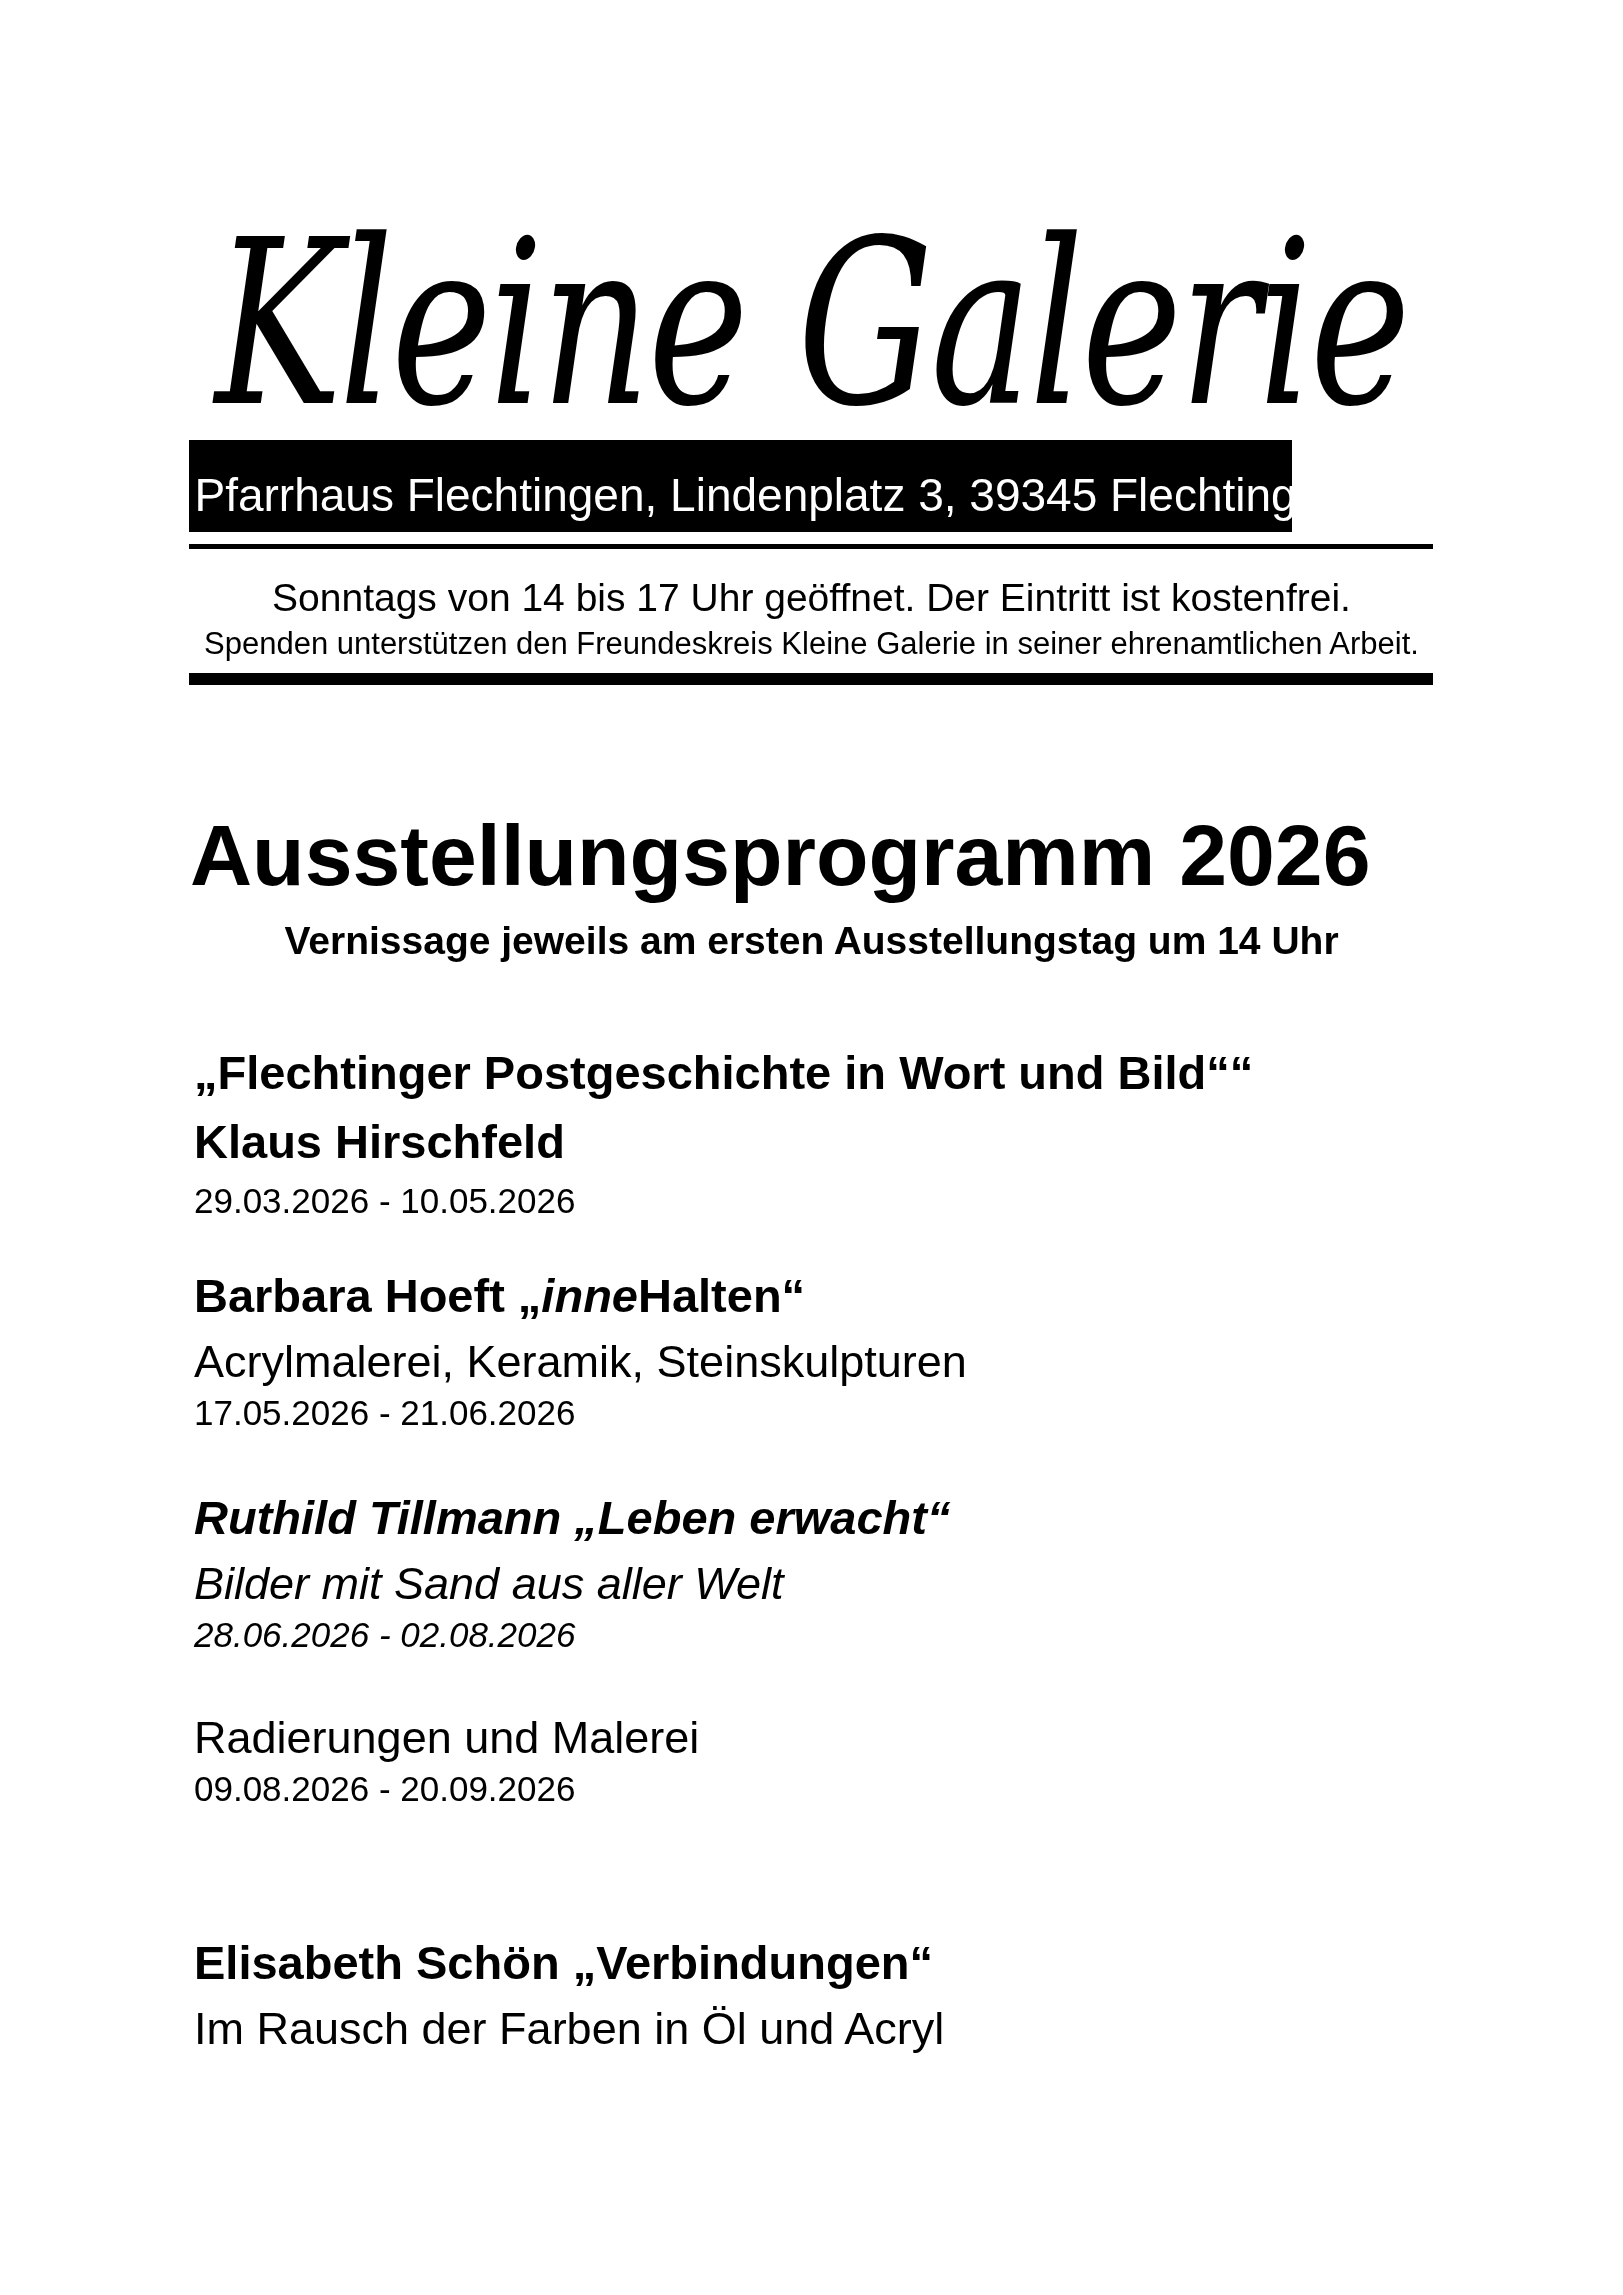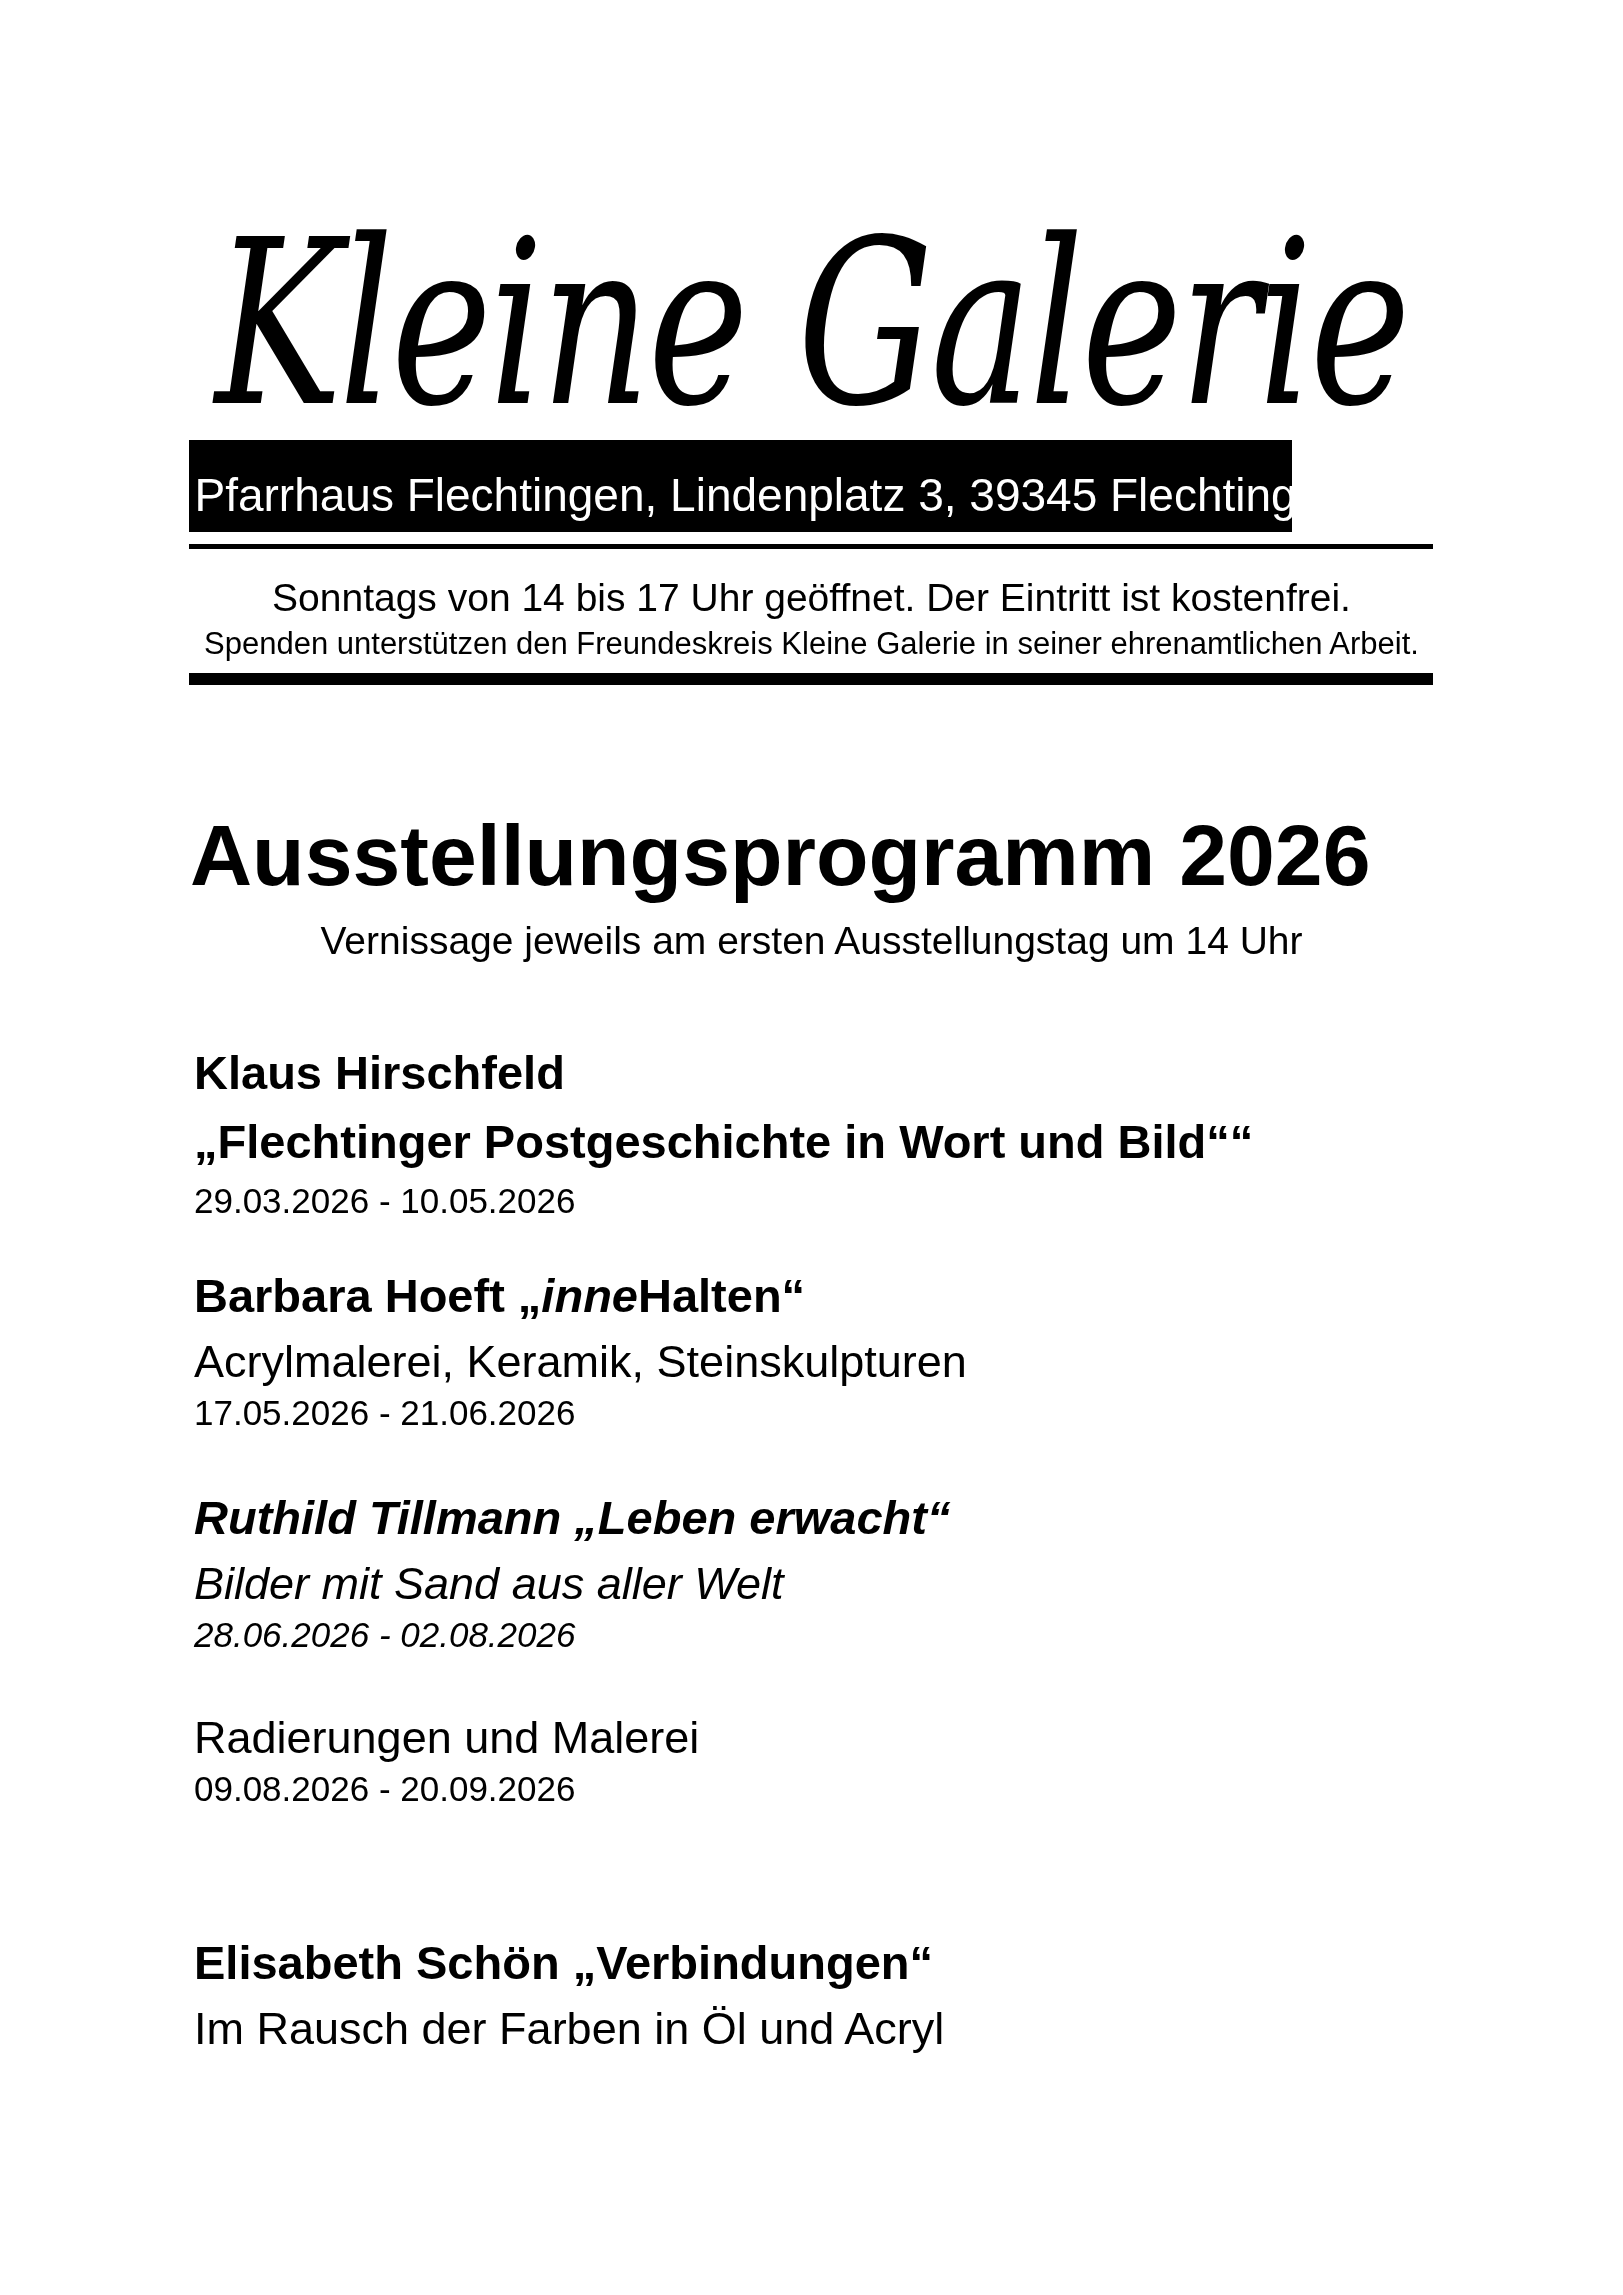--- a/index.html
+++ b/index.html
@@ -106,7 +106,7 @@
     width: 1243px;
     text-align: center;
     font-size: 39px;
-    font-weight: normal;
+    font-weight: bold;
     line-height: 1.3;
     white-space: nowrap;
   }

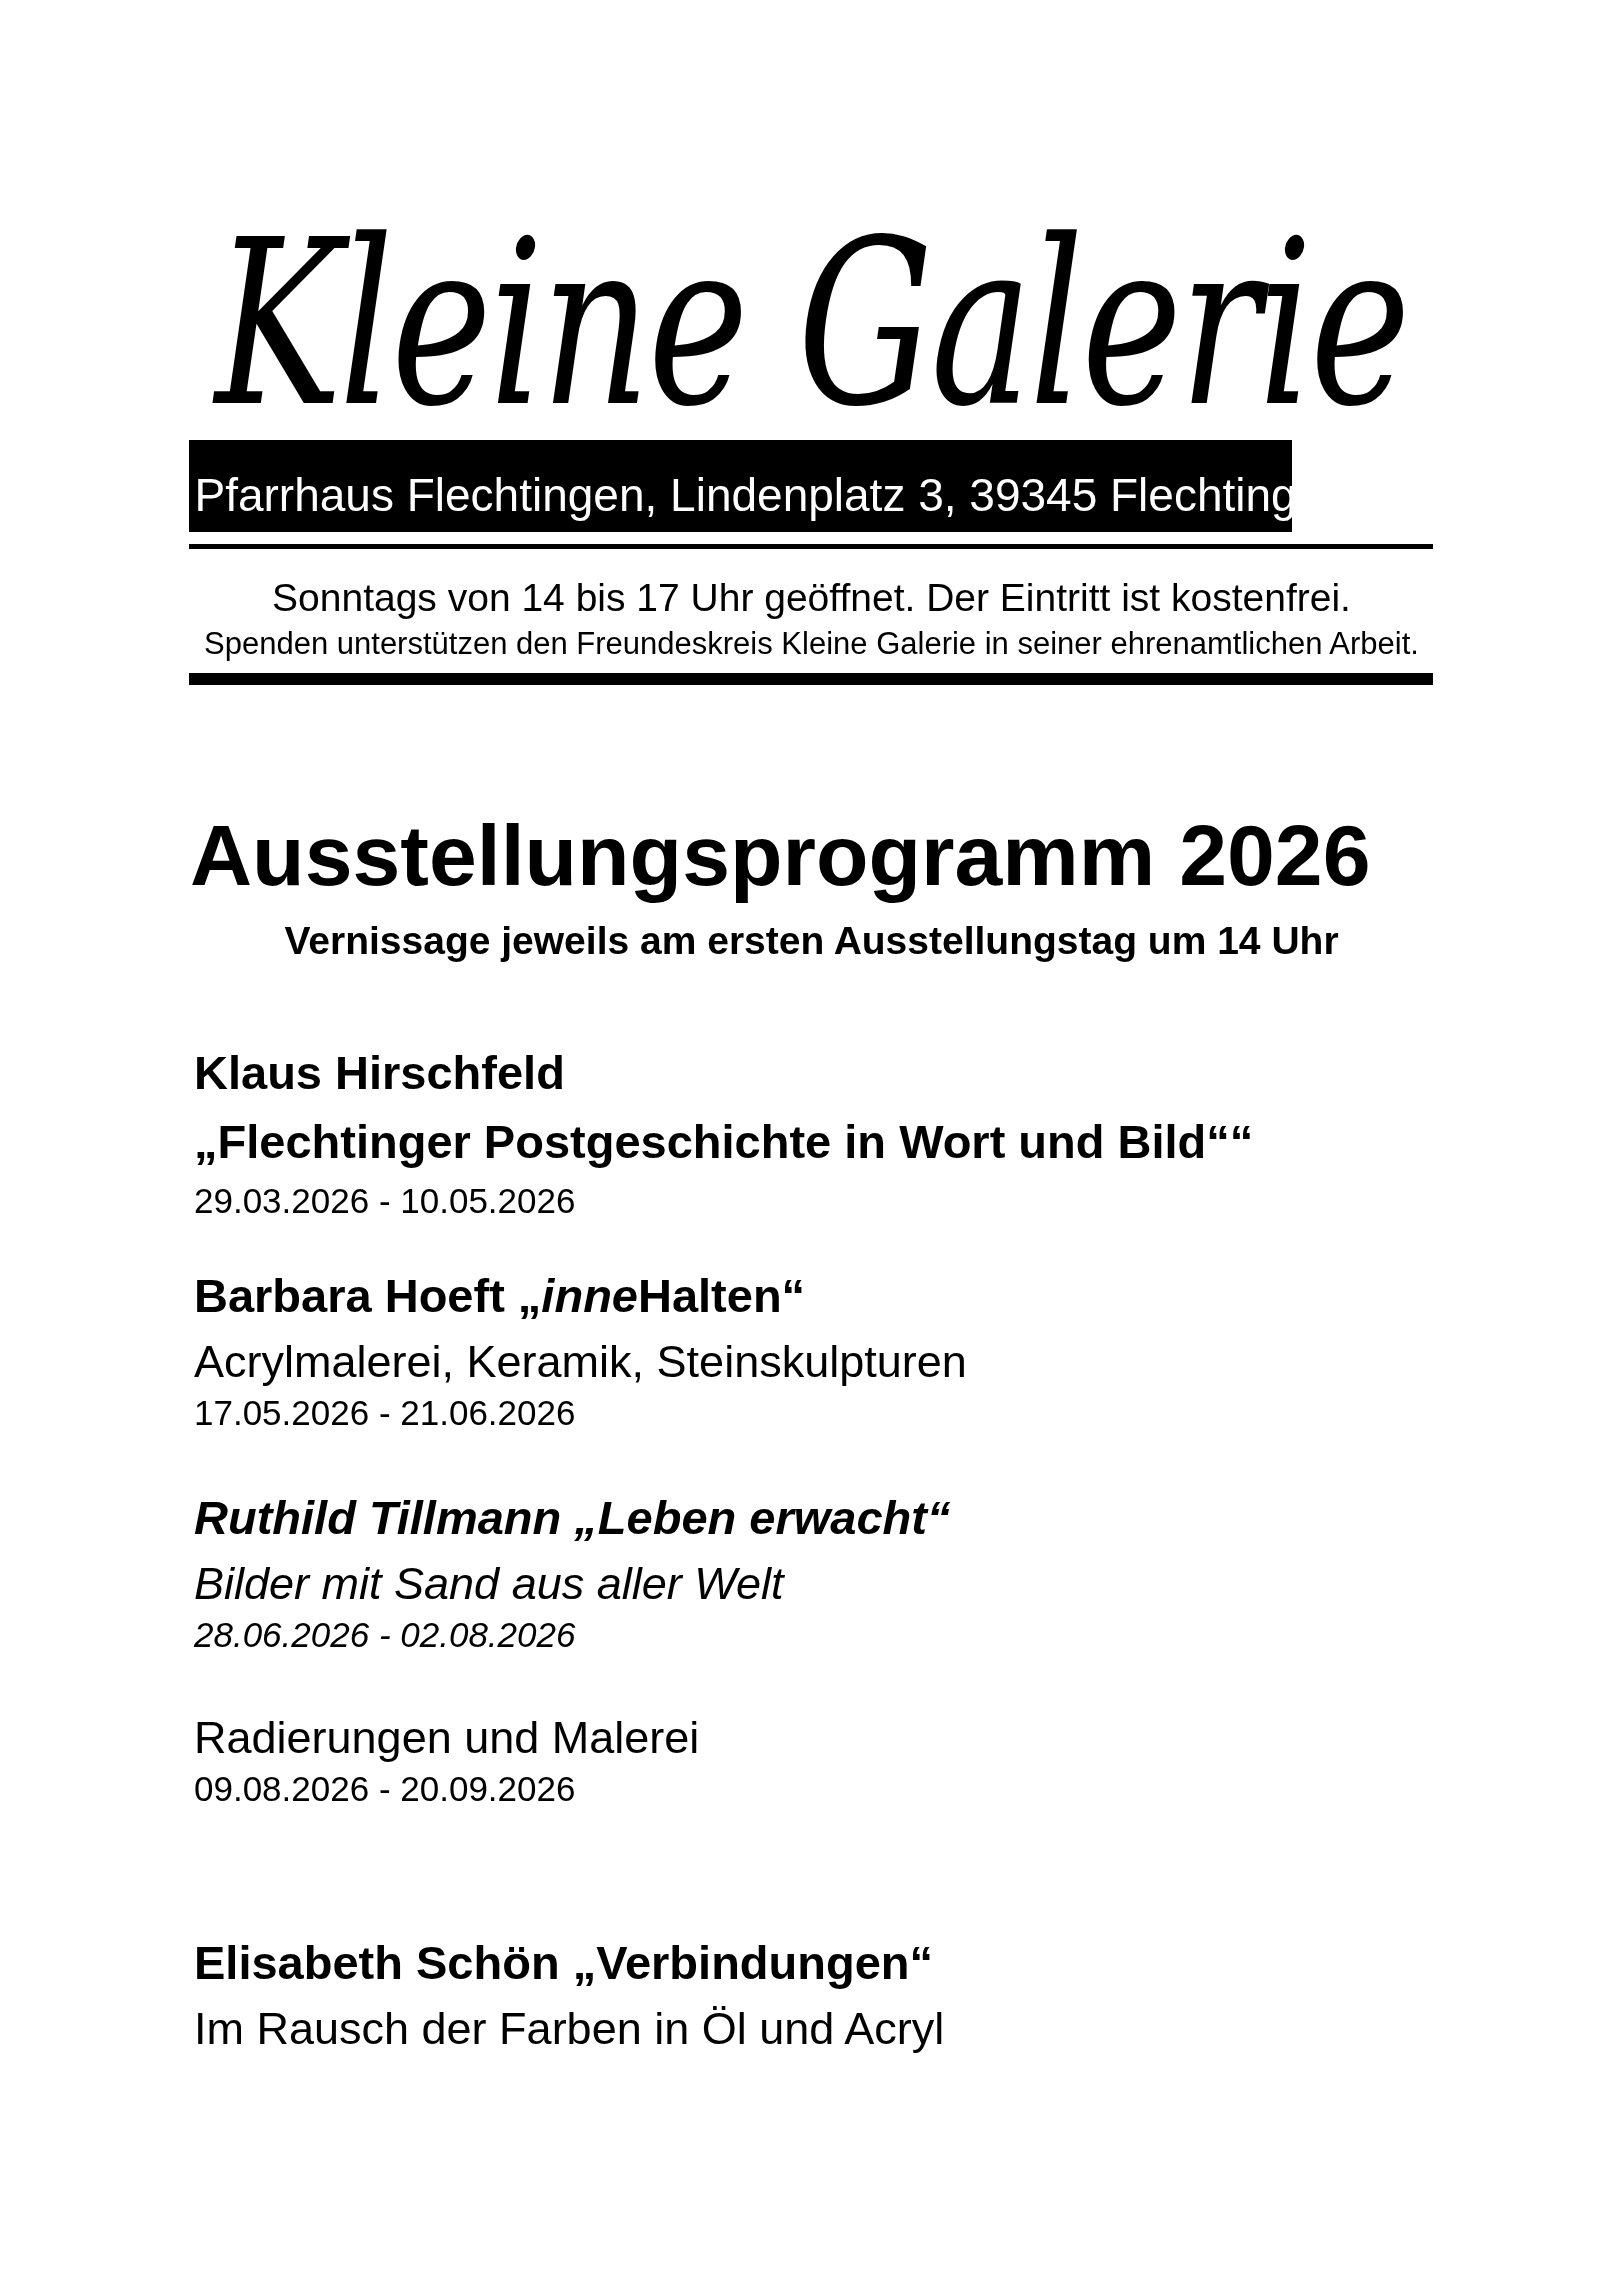--- a/index.html
+++ b/index.html
@@ -165,8 +165,8 @@
 <div class="abs program-subtitle">Vernissage jeweils am ersten Ausstellungstag um 14 Uhr</div>
 
 <div class="abs entry entry-1">
+  <div class="entry-heading">„Flechtinger Postgeschichte in Wort und Bild““</div>
   <div class="entry-heading">Klaus Hirschfeld</div>
-  <div class="entry-heading">„Flechtinger Postgeschichte in Wort und Bild““</div>
   <div class="entry-dates">29.03.2026 - 10.05.2026</div>
 </div>
 

